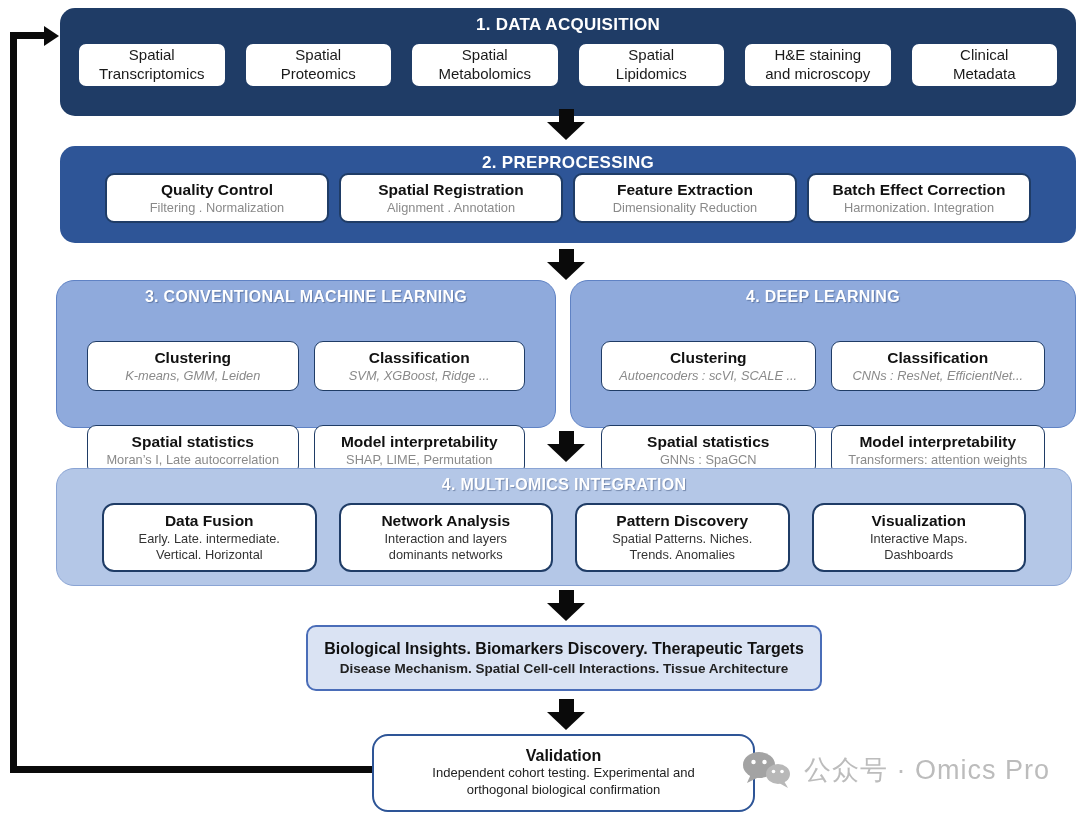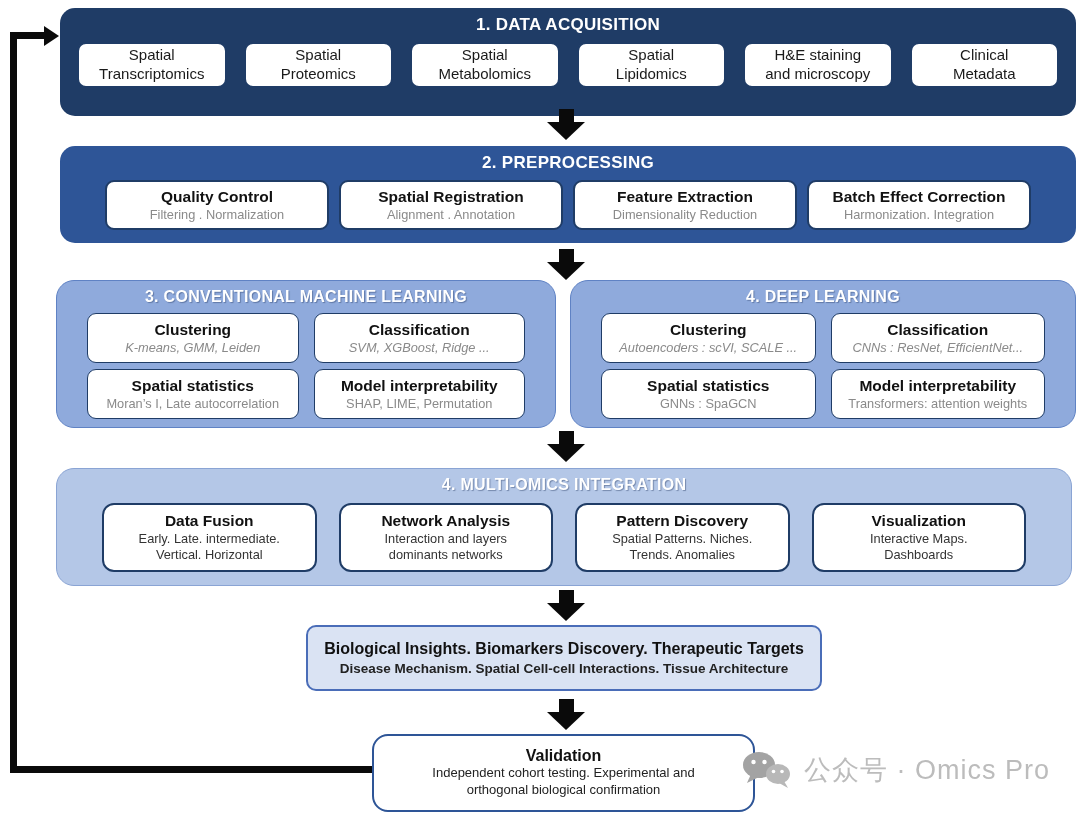--- a/index.html
+++ b/index.html
@@ -41,7 +41,7 @@
   .row-acq .box { flex:1; height:46px; }
 
   
-  .row-pre { padding:0 45px; gap:10px; margin-top:7px; }
+  .row-pre { padding:0 45px; gap:10px; }
   .row-pre .box { flex:1; height:50px; }
 
   

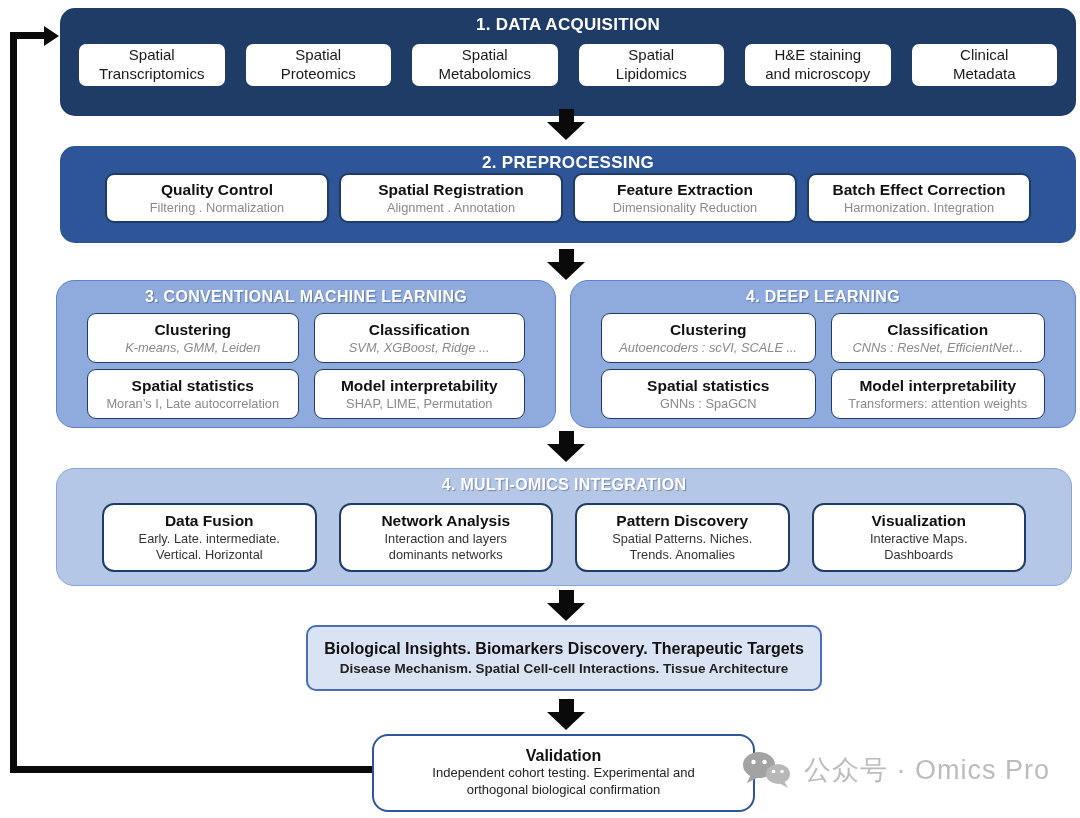--- a/index.html
+++ b/index.html
@@ -49,7 +49,7 @@
     display:grid; grid-template-columns:1fr 1fr; gap:6px 15px;
     padding:0 30px; margin-top:7px;
   }
-  .grid-ml .box { height:50px; border-width:1.5px; }
+  .grid-ml .box { height:50px; border-width:1.5px;margin-top:28px; }
 
   
   .row-multi { padding:0 45px; gap:22px; margin-top:9px; }

